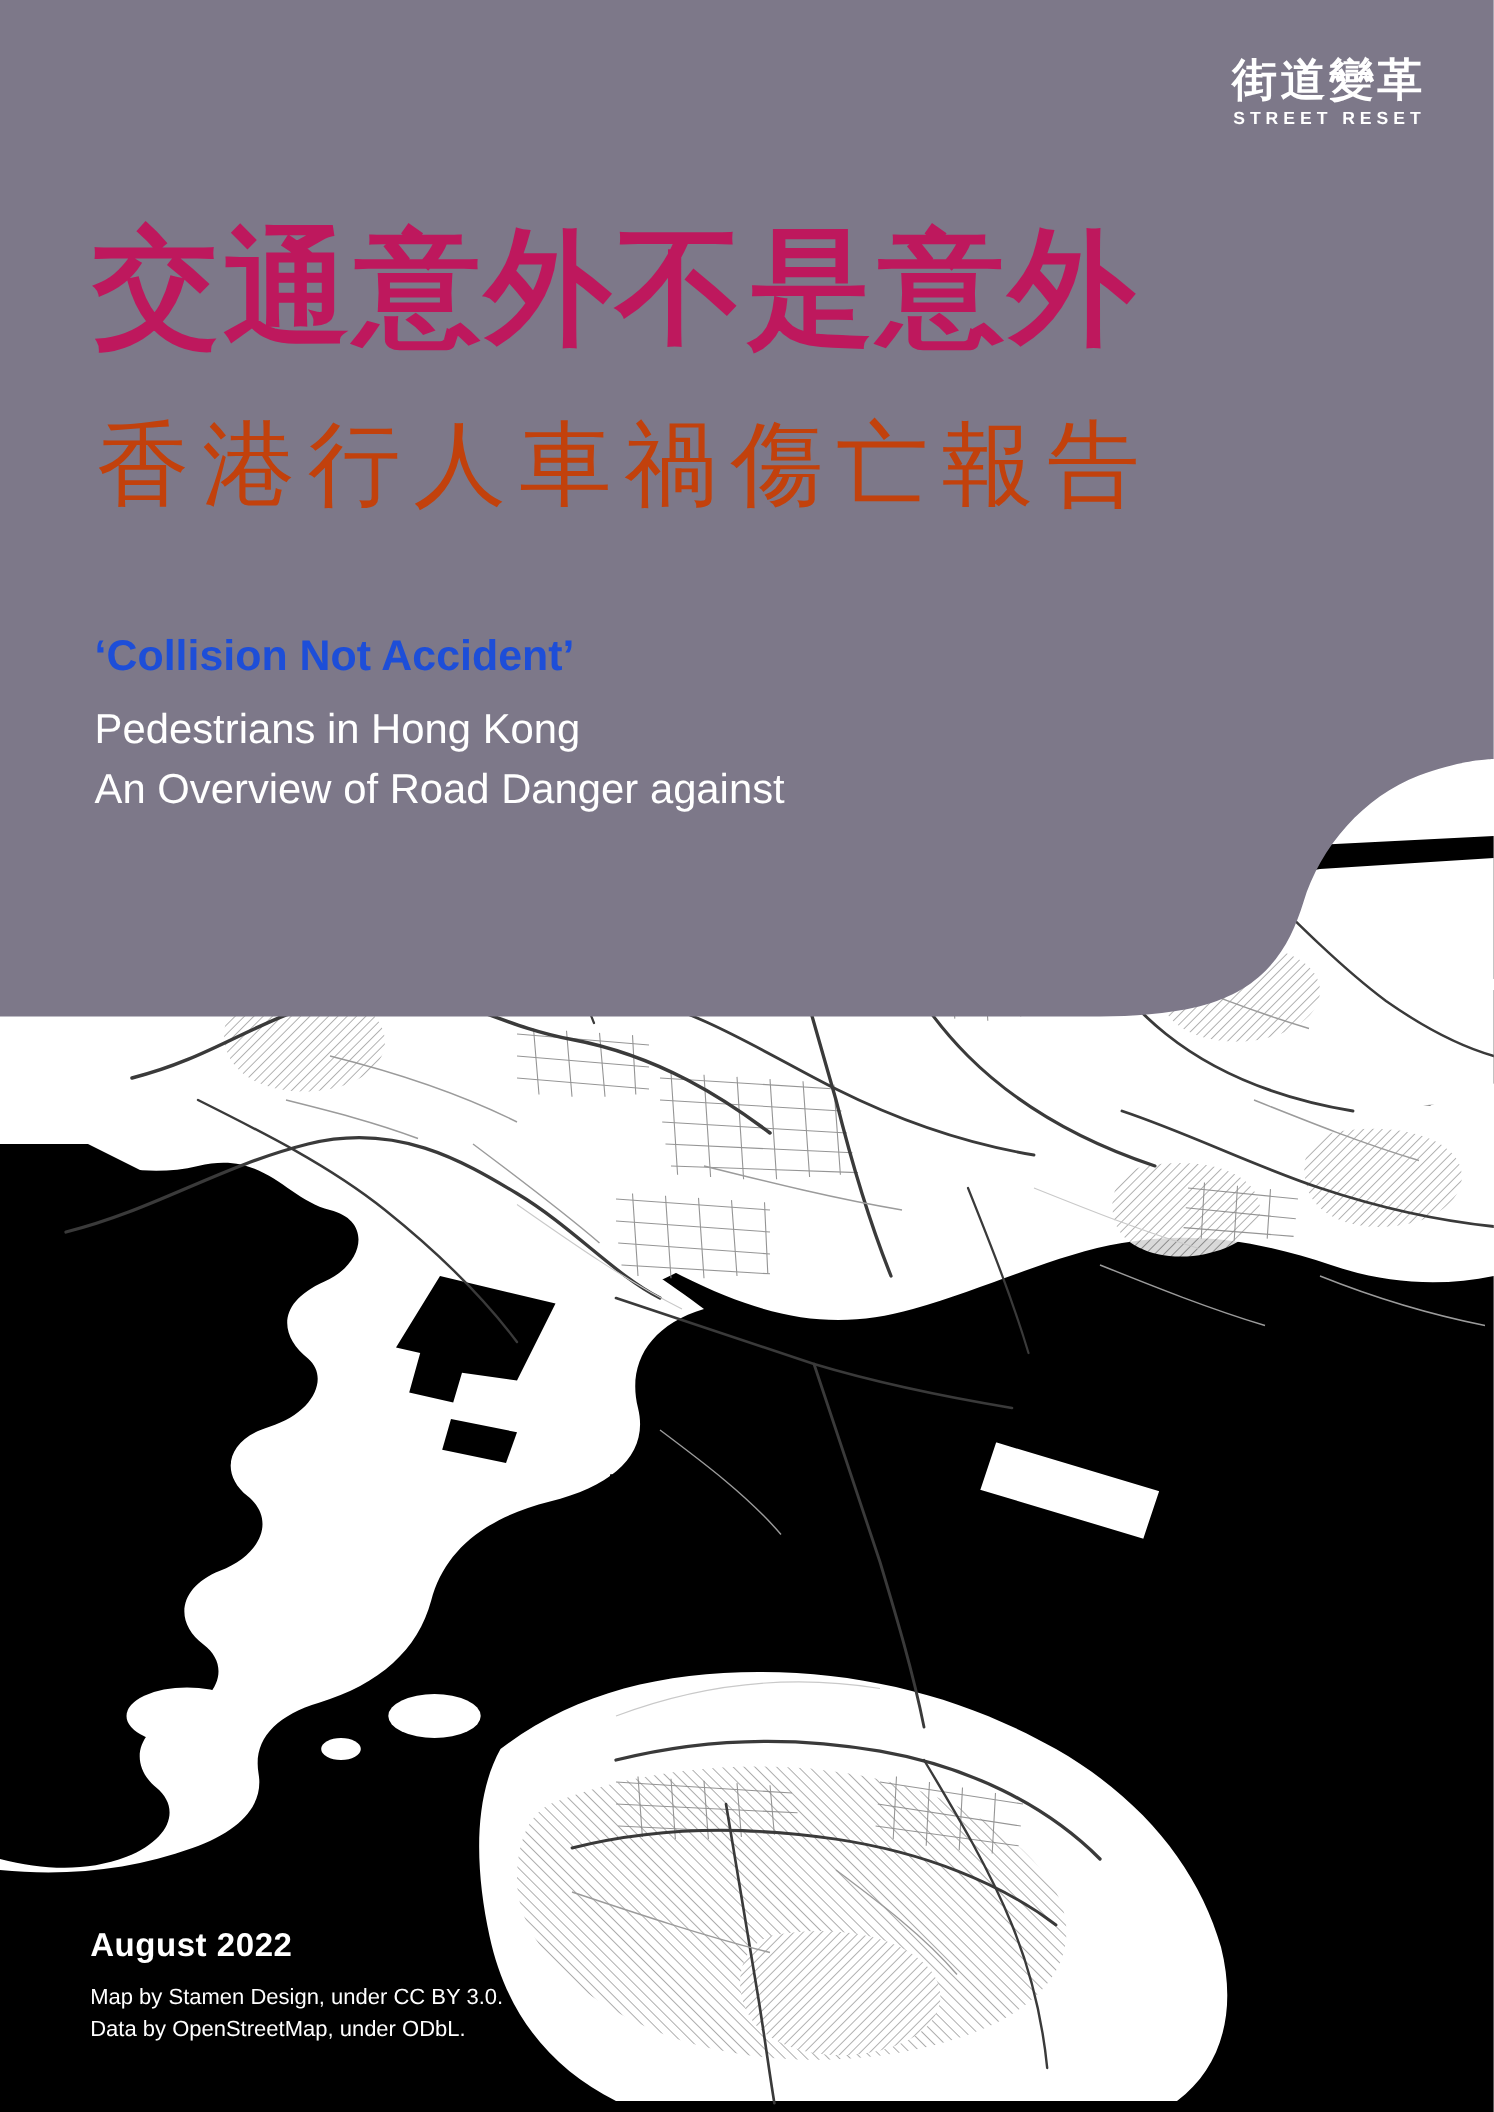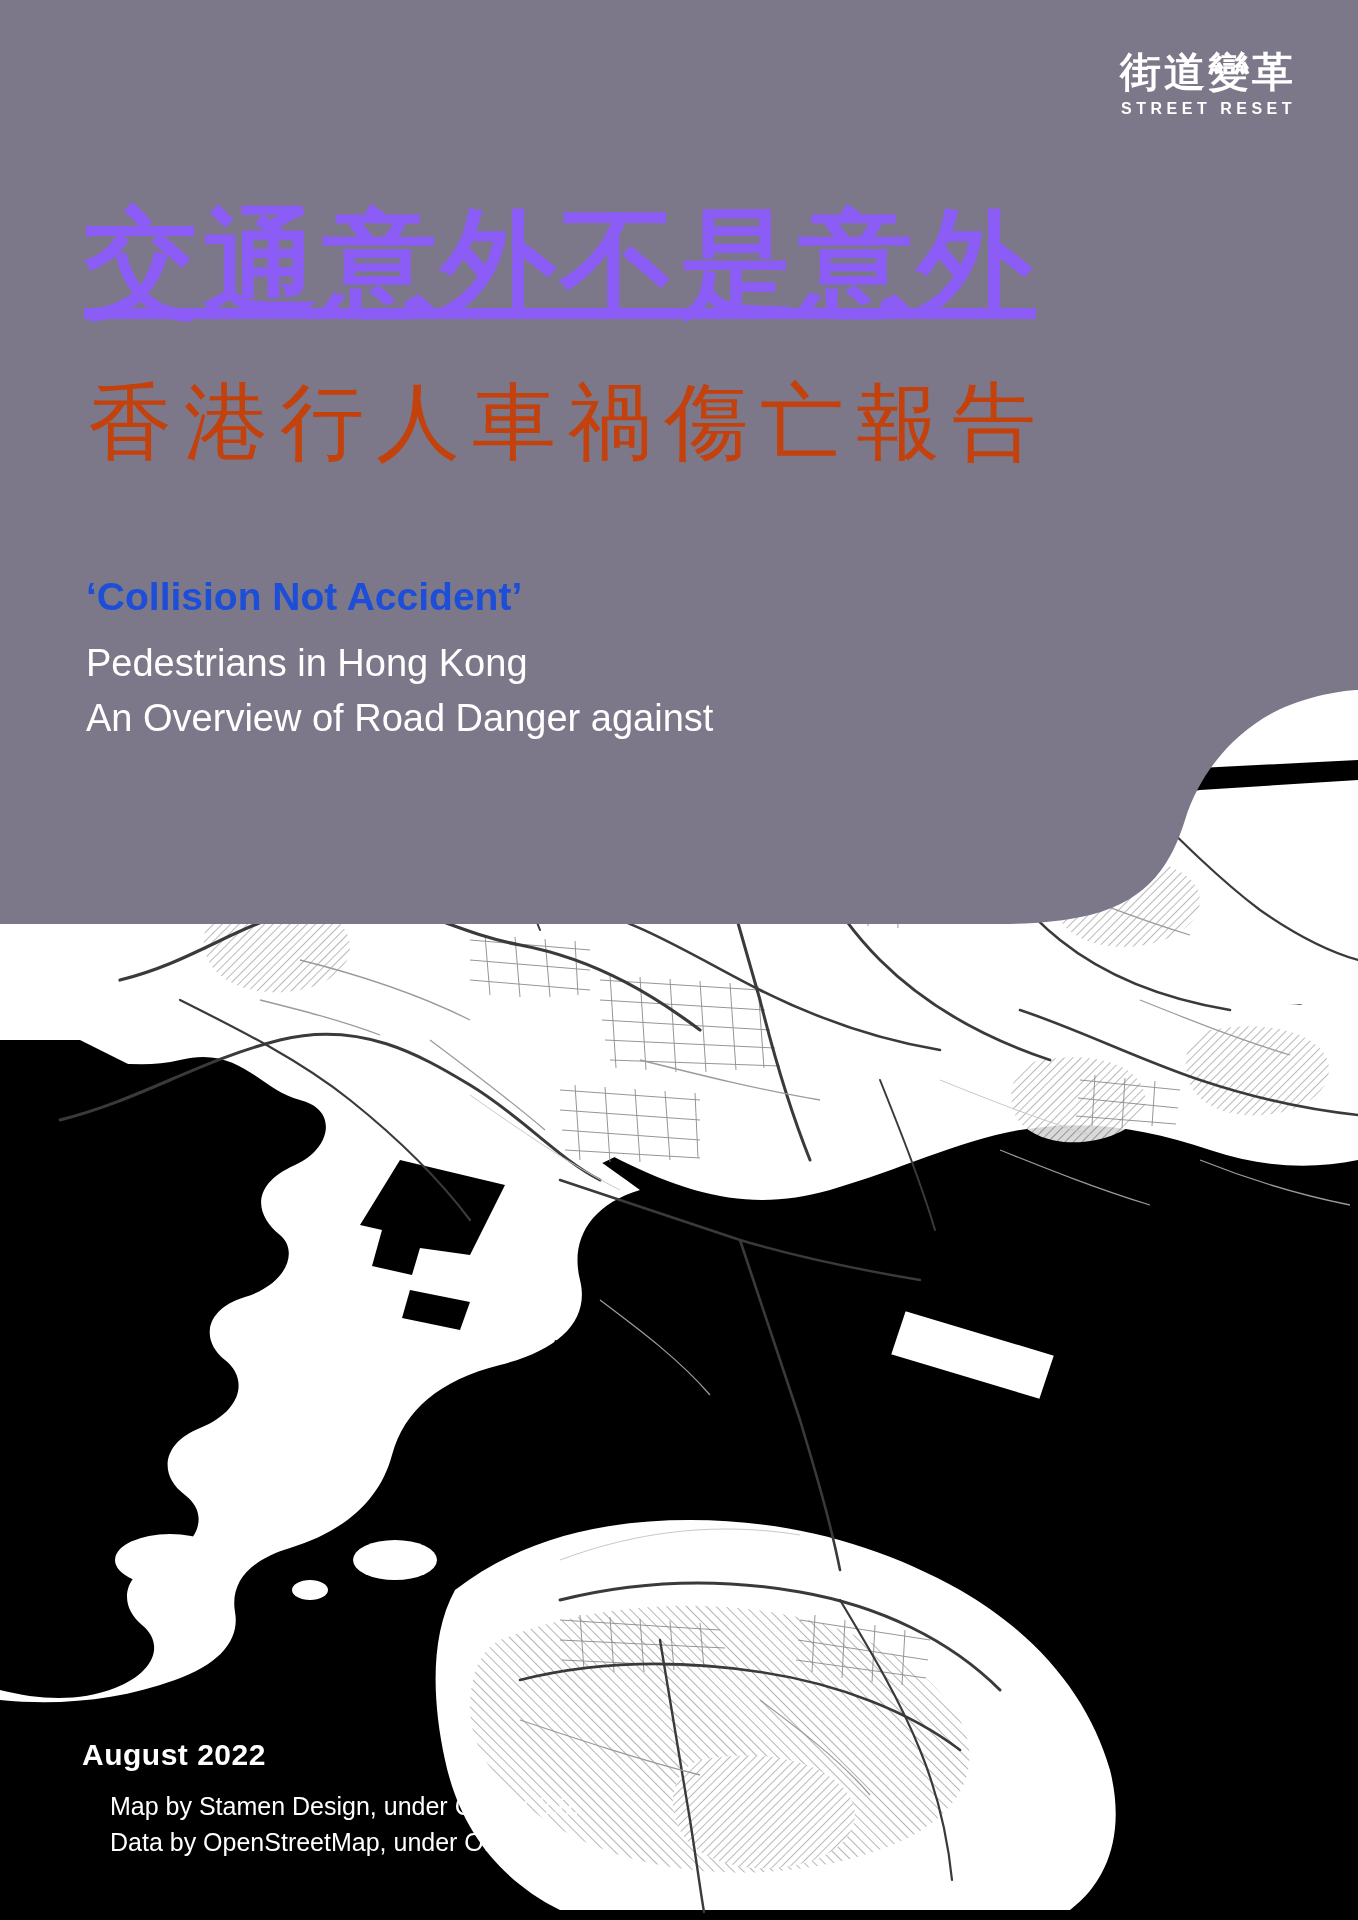--- a/index.html
+++ b/index.html
@@ -71,14 +71,13 @@
     position: absolute;
     left: 84px;
     top: 205px;
-    color: #8b5cf6;
+    color: #be185d;
     font-size: 115px;
     font-weight: bold;
     letter-spacing: 4px;
     line-height: 1.0;
     white-space: nowrap;
     font-family: "Liberation Sans", "DejaVu Sans", sans-serif;
-    text-decoration: underline;
   }
   .title-cn-2 {
     position: absolute;

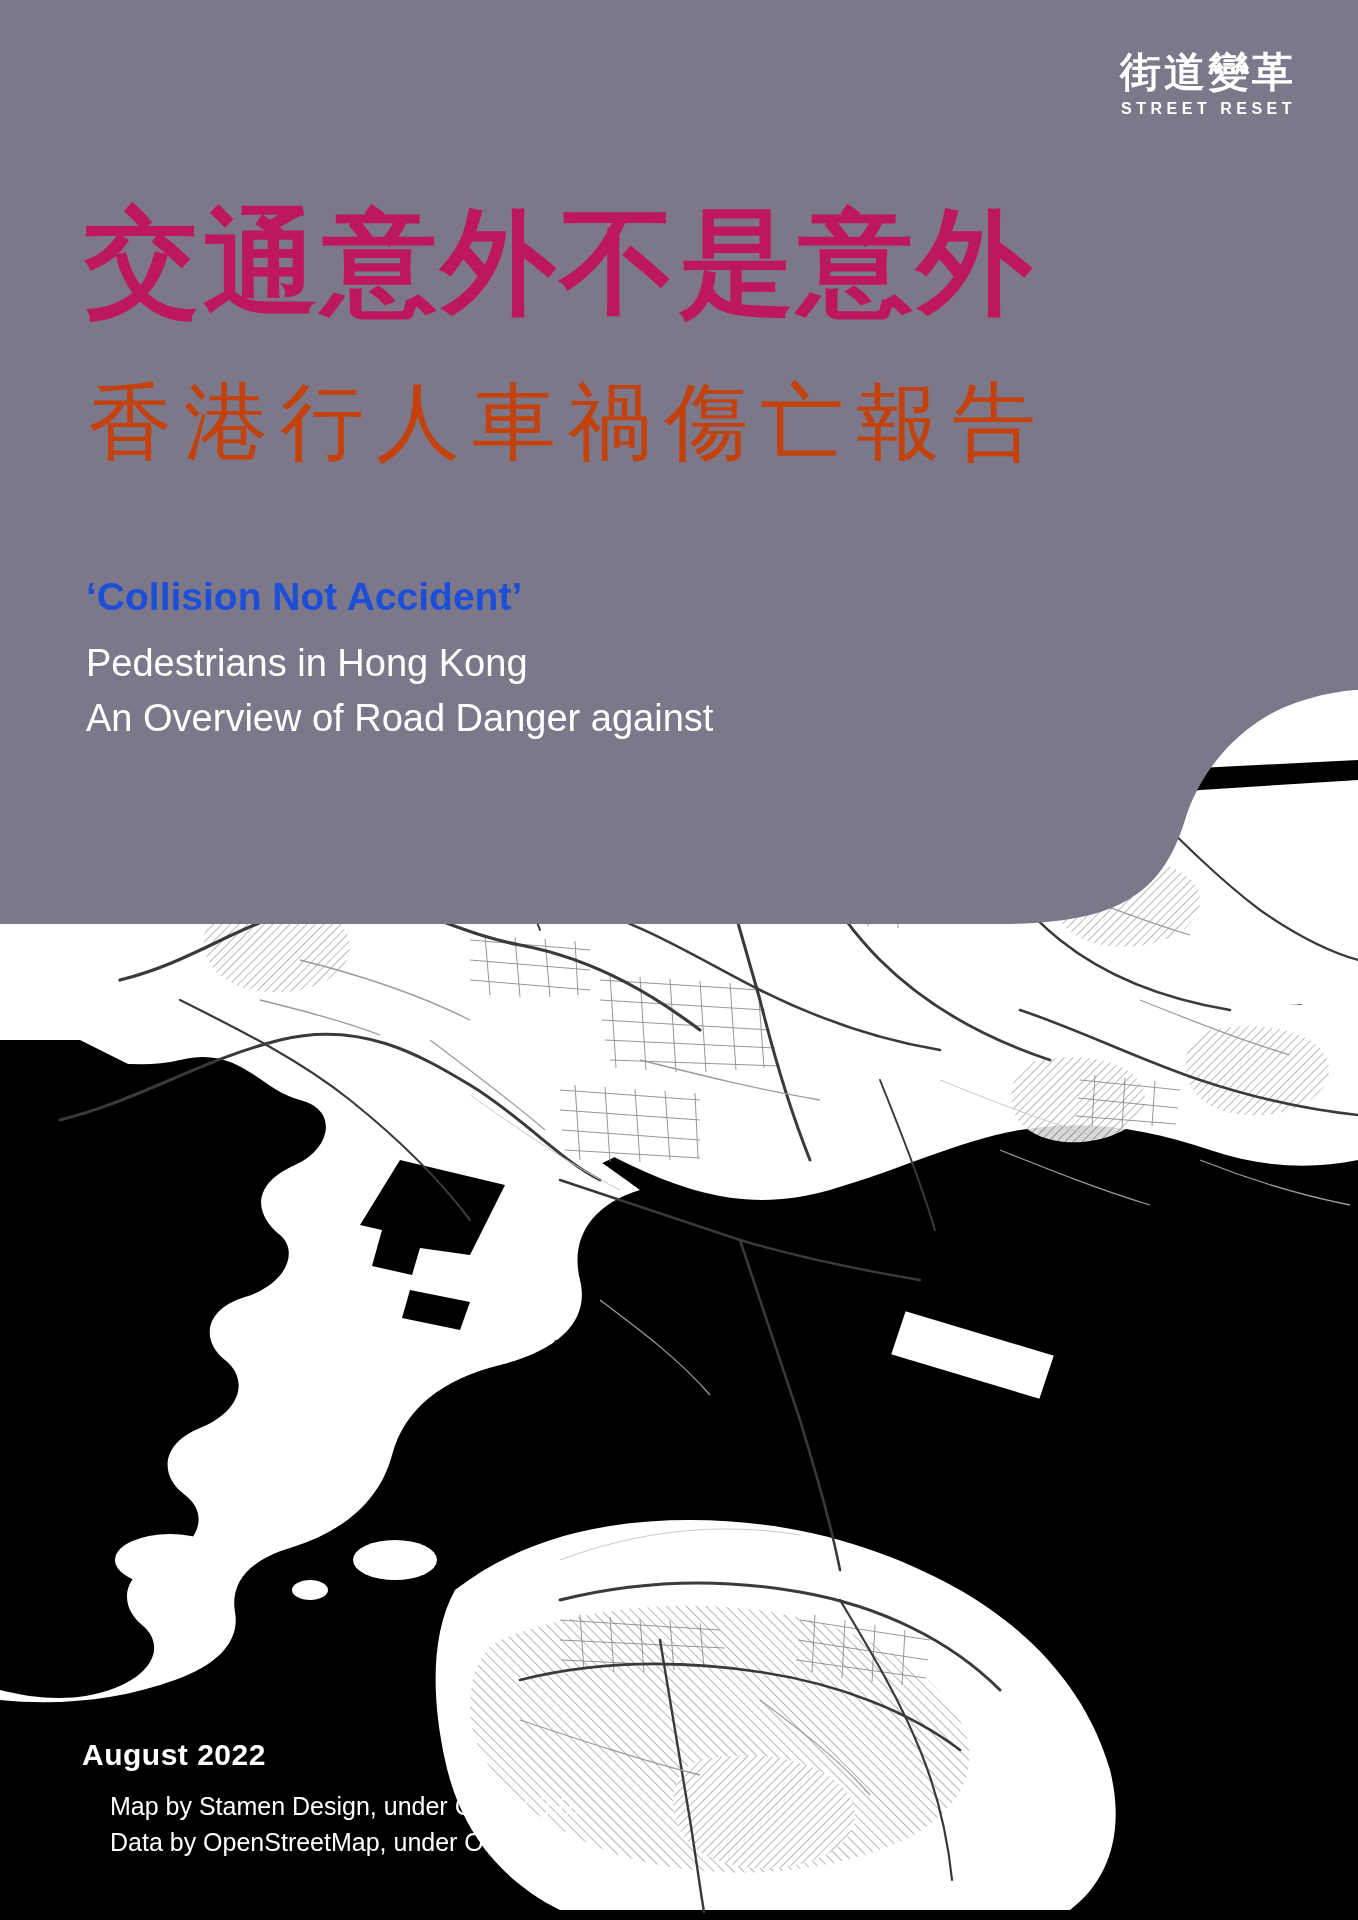--- a/index.html
+++ b/index.html
@@ -128,10 +128,9 @@
     margin-bottom: 16px;
   }
   .footer-credit {
-    font-size: 25px;
+    font-size: 20px;
     line-height: 1.45;
     font-weight: normal;
-    margin-left: 28px;
   }
 </style>
 </head>

